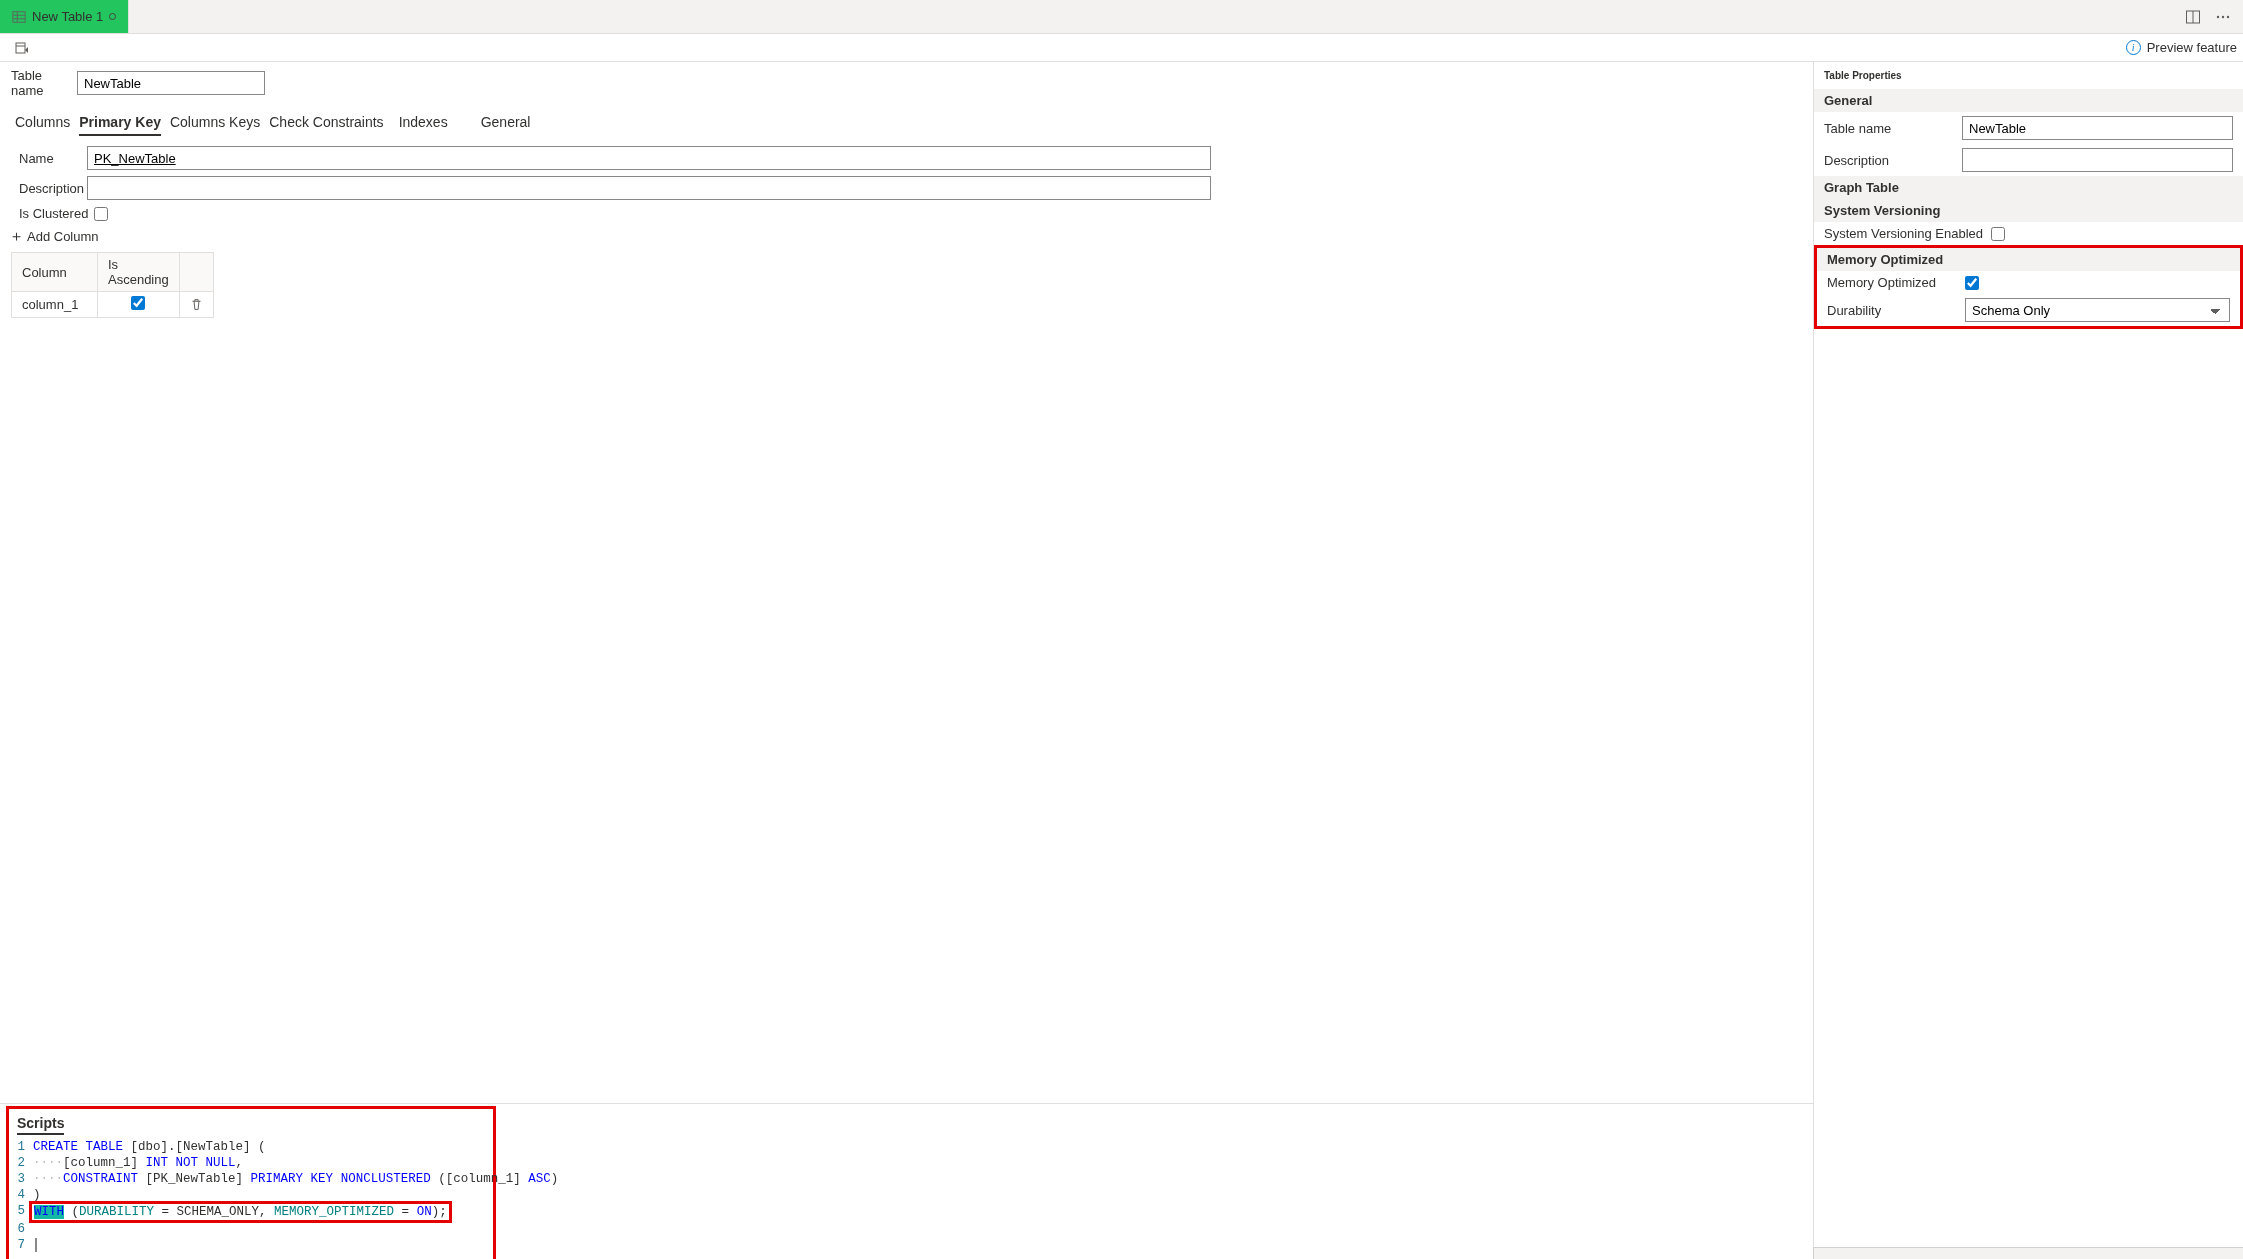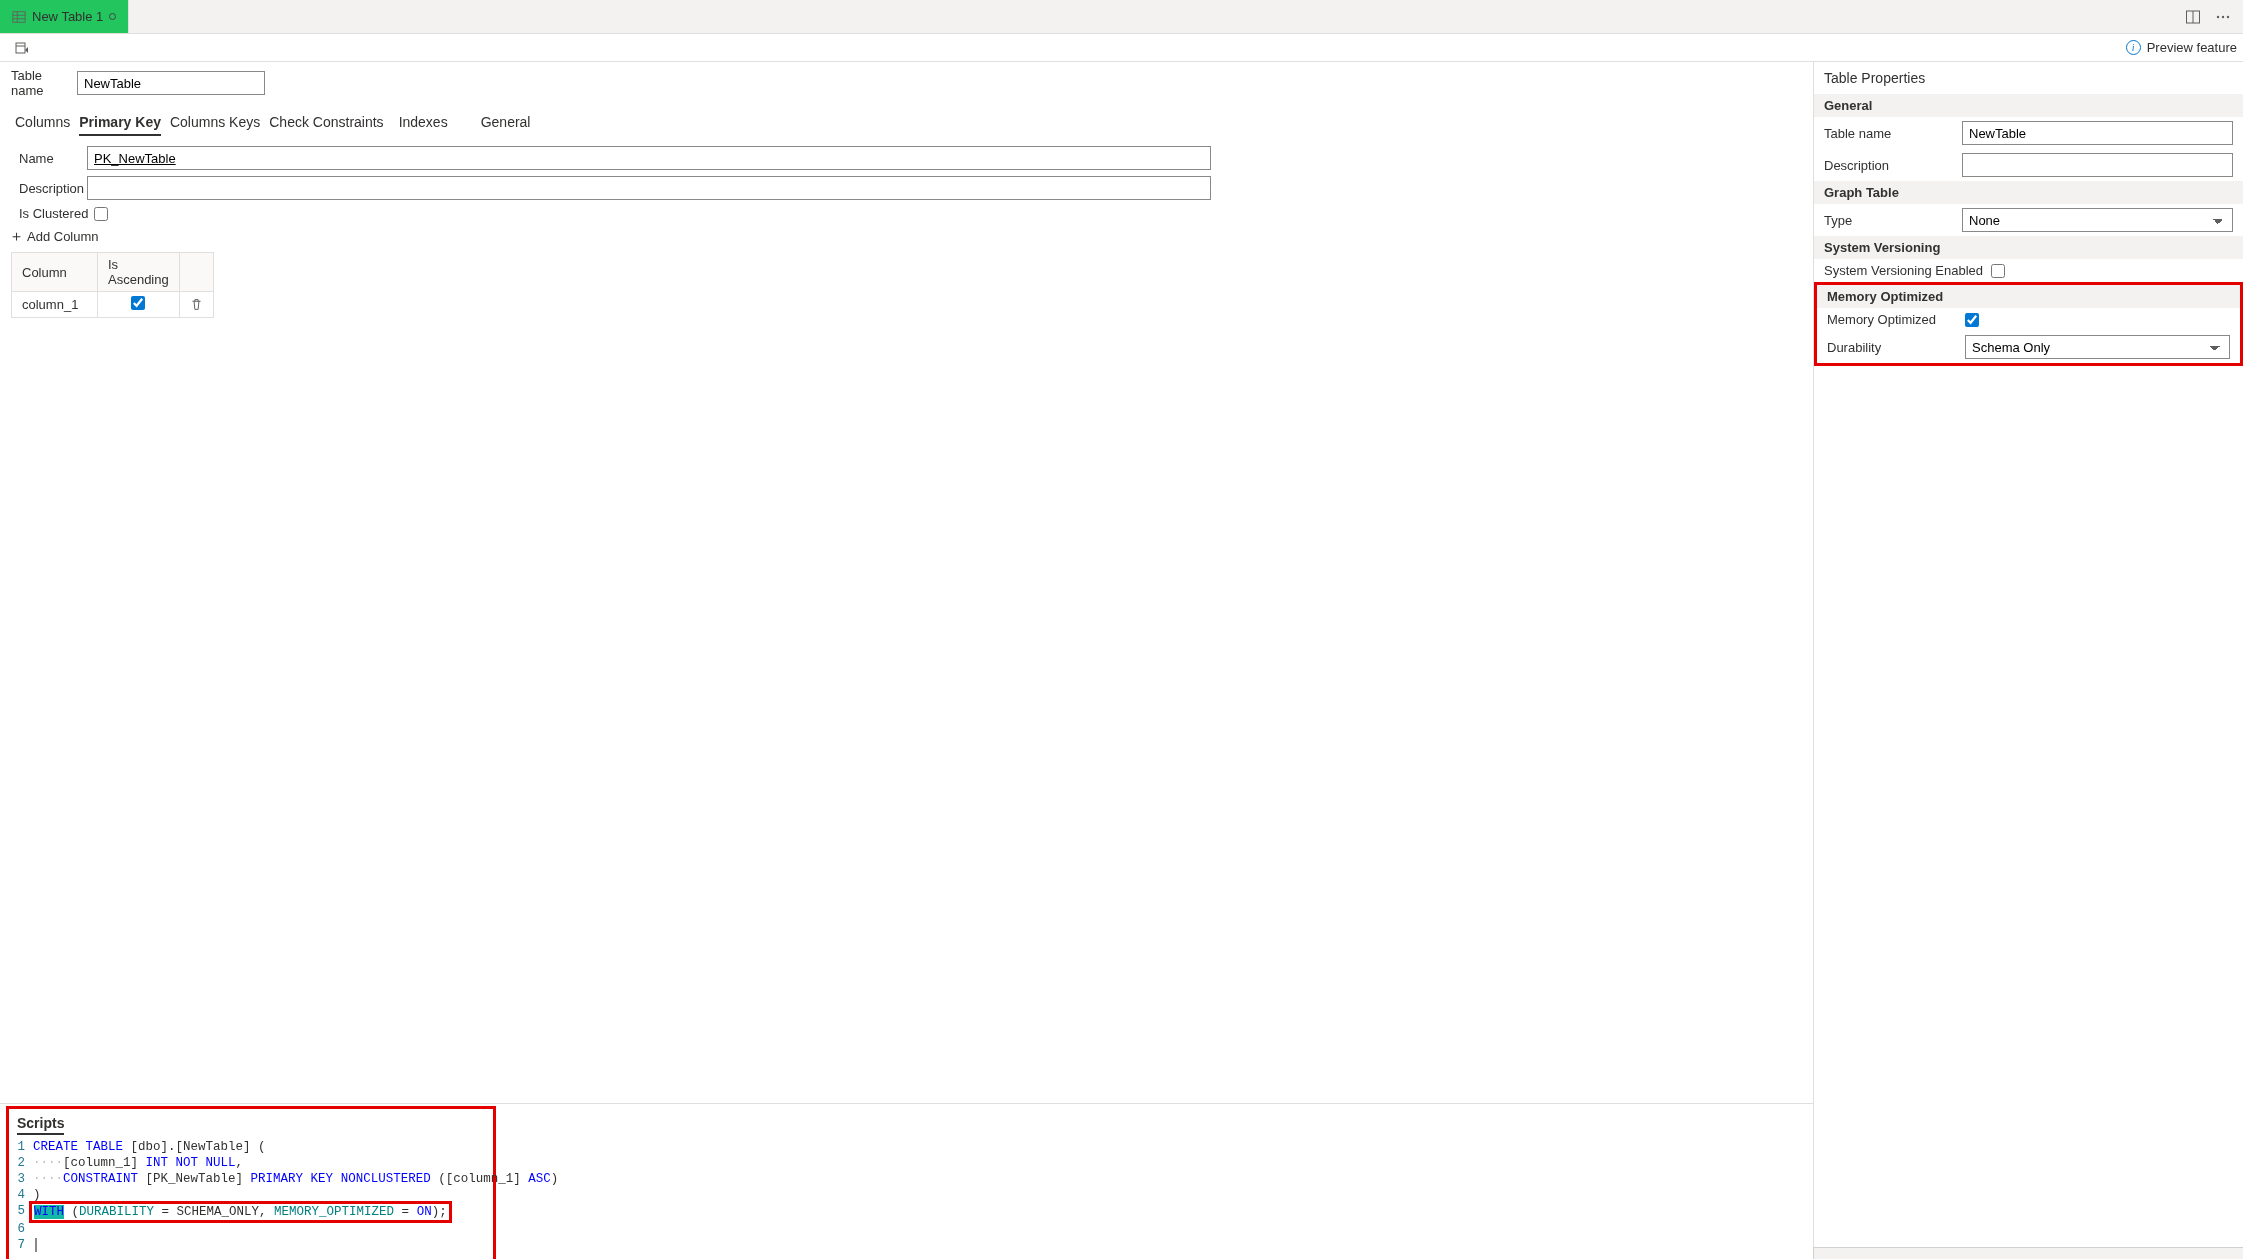--- a/index.html
+++ b/index.html
@@ -66,7 +66,7 @@
   .sel { background:#14b8a6; }
 
   
-  .rp-title { font-weight:400; padding:8px 10px; font-size:14px; }
+  .rp-title { font-weight:700; padding:8px 10px; font-size:10px; }
   .rp-section { background:#f3f2f1; padding:4px 10px; font-weight:600; font-size:13px; }
   .rp-row { display:flex; align-items:center; gap:8px; padding:4px 10px; }
   .rp-row label { width:130px; }

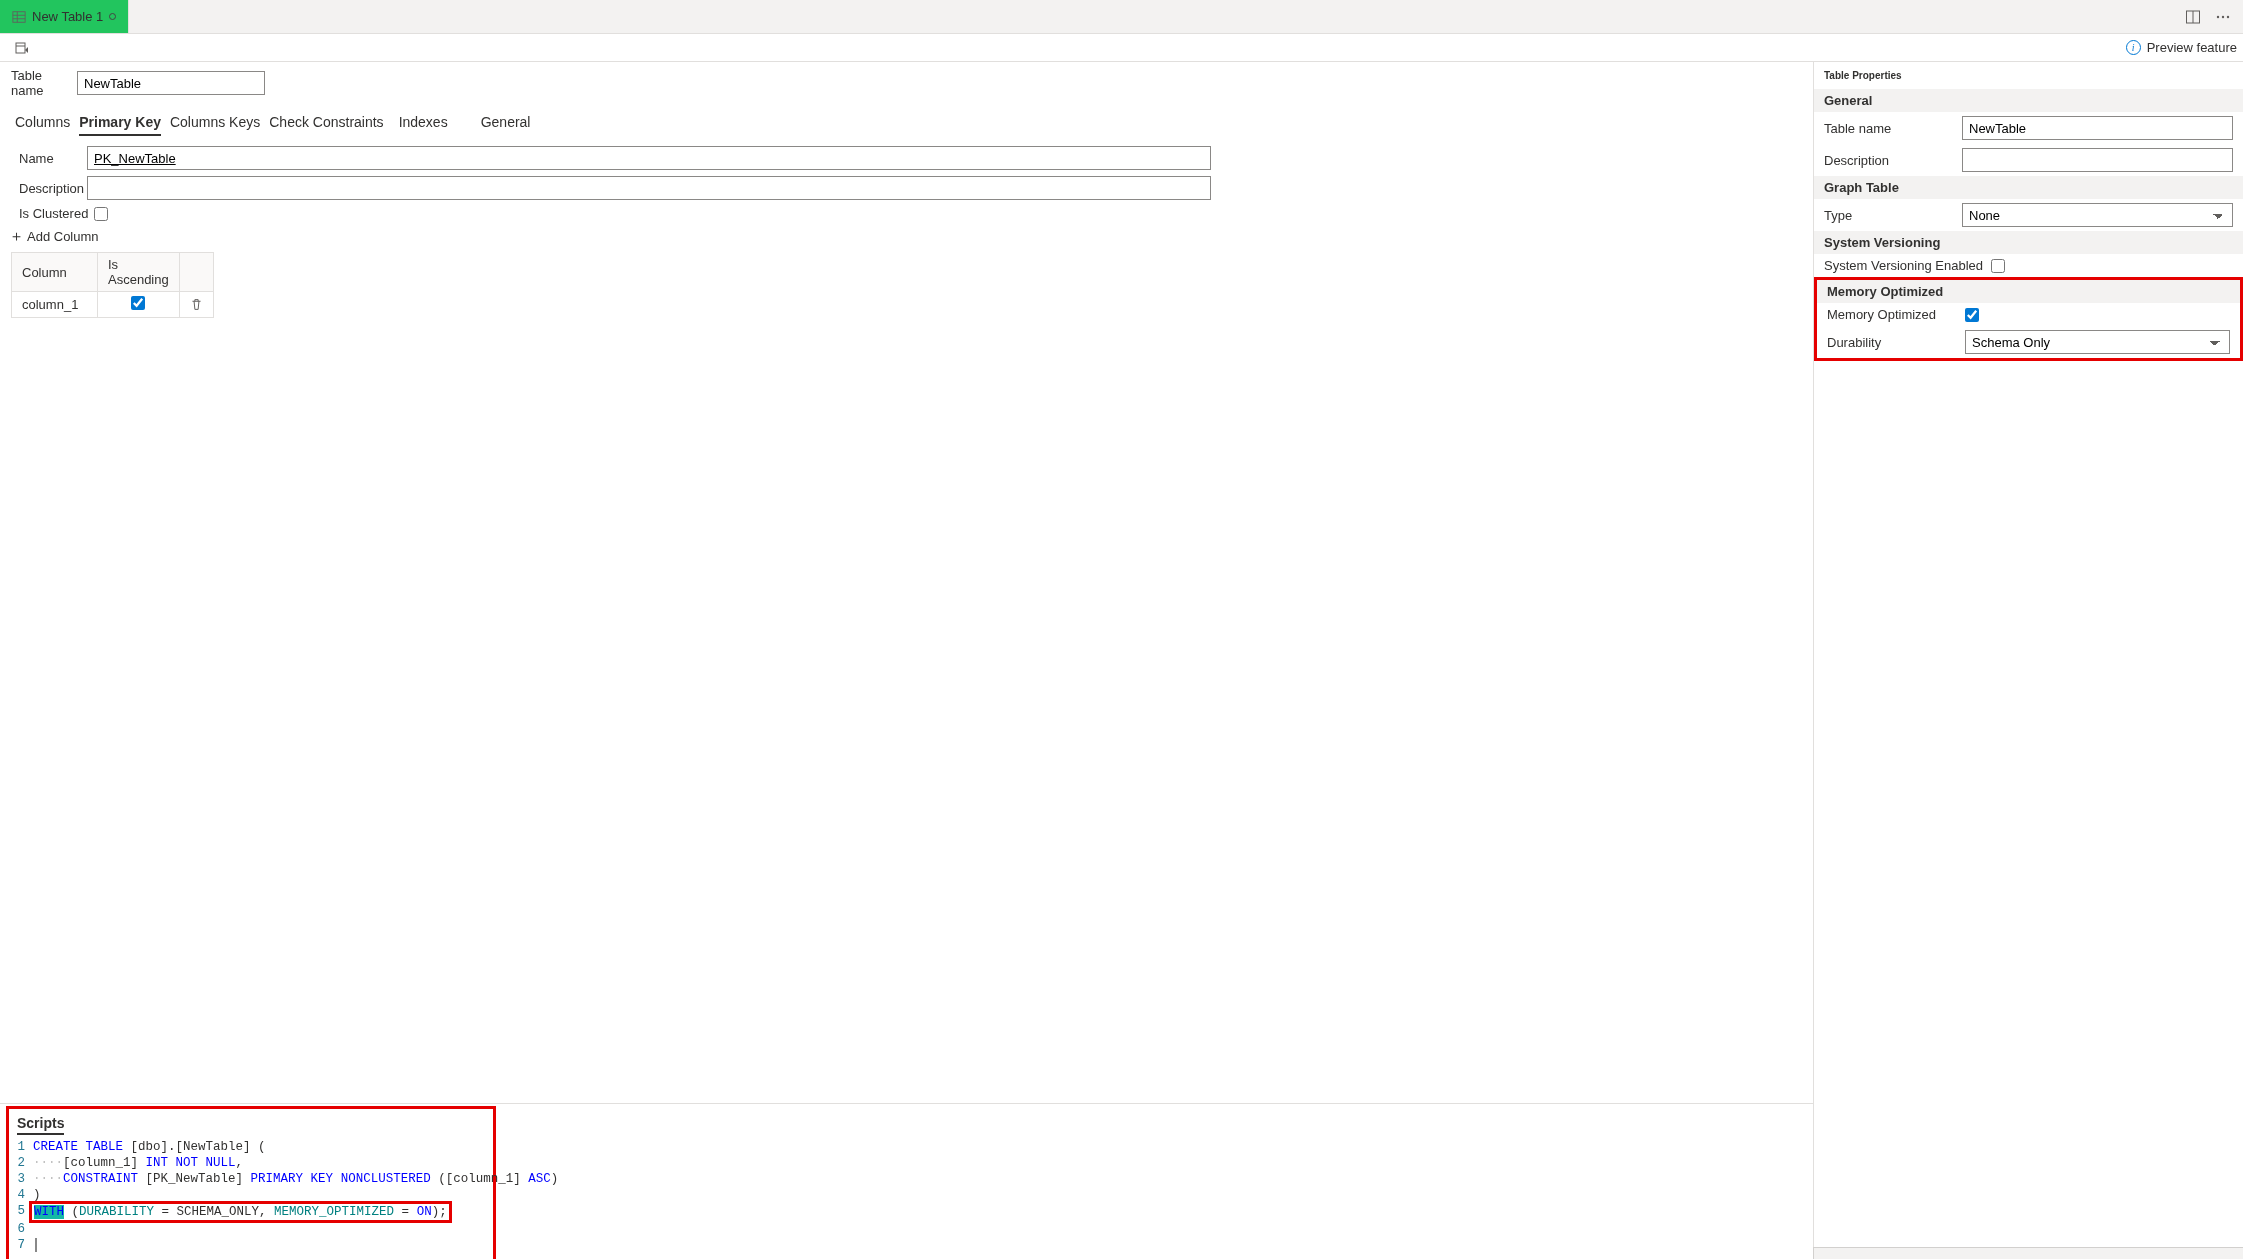--- a/index.html
+++ b/index.html
@@ -214,10 +214,6 @@
         <input type="text" value="" style="">
       </div>
       <div class="rp-section">Graph Table</div>
-      <div class="rp-row">
-        <label>Type</label>
-        <select><option>None</option></select>
-      </div>
       <div class="rp-section">System Versioning</div>
       <div class="rp-row">
         <label style="width:auto;">System Versioning Enabled</label>

